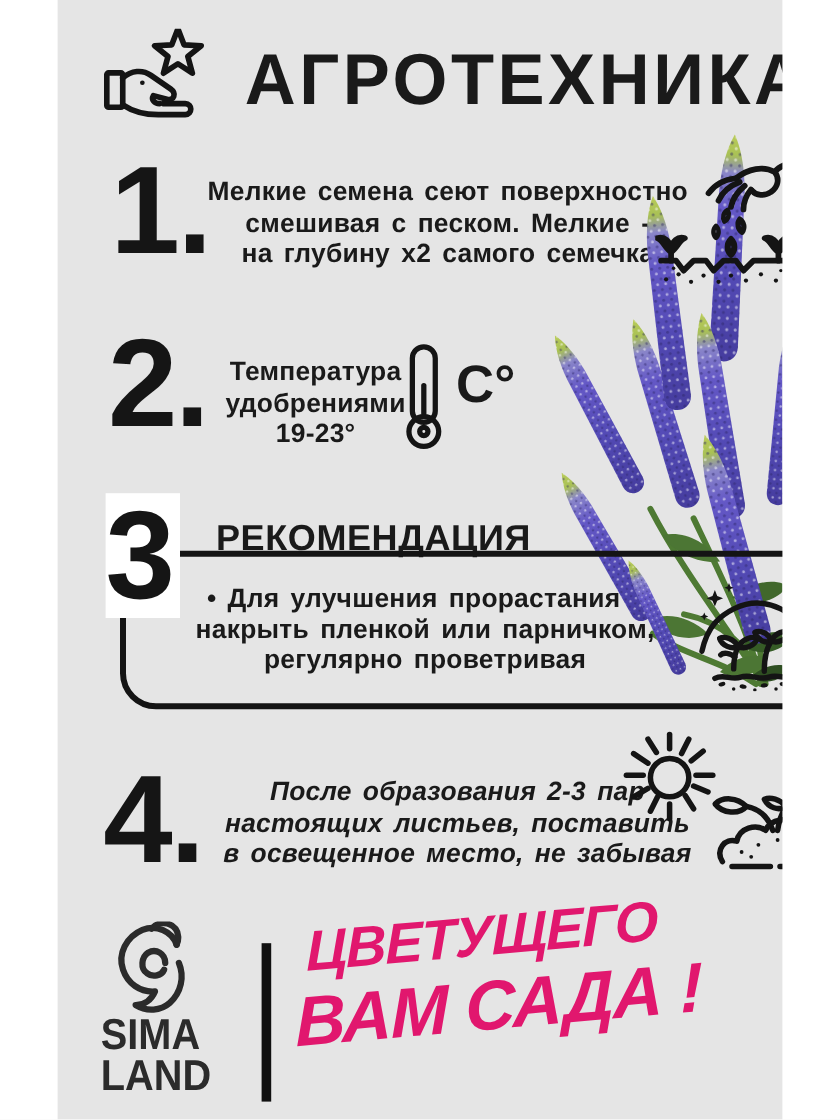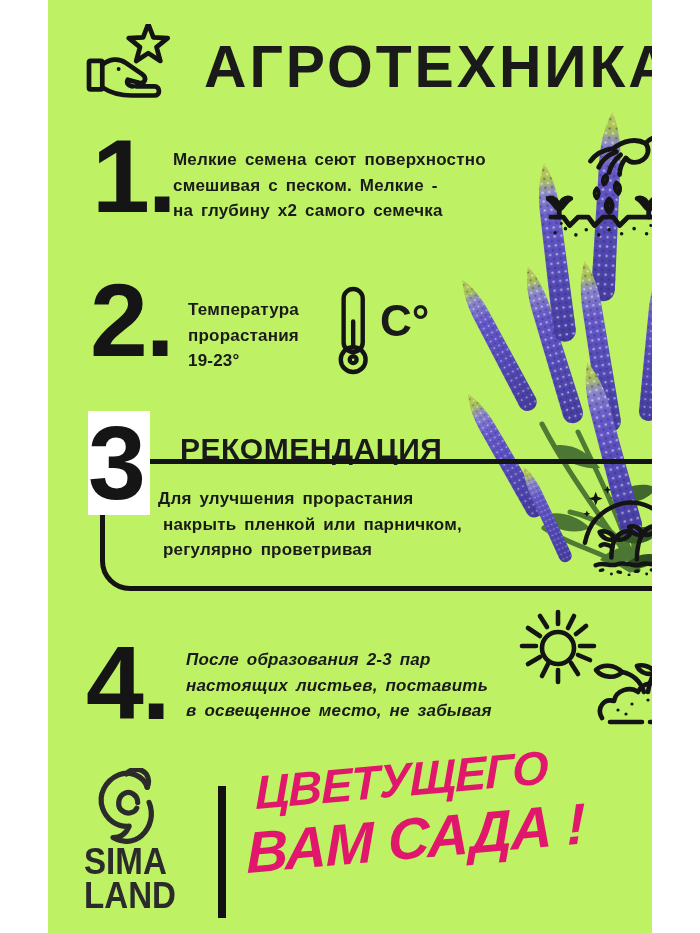--- a/index.html
+++ b/index.html
@@ -6,7 +6,7 @@
   html,body { background:#fff; }
   .canvas {
     position:relative; width:604px; height:933px; margin:0 auto;
-    background:#bef264; overflow:hidden;
+    background:#e5e5e5; overflow:hidden;
     font-family:"Liberation Sans", sans-serif; color:#1a1a1a;
   }
   .abs { position:absolute; }

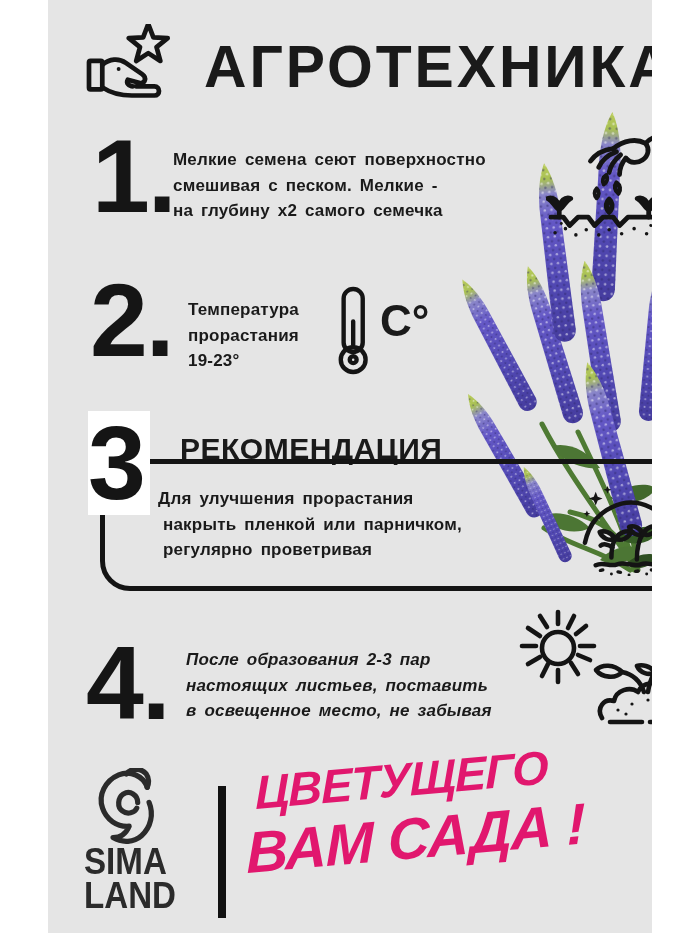--- a/index.html
+++ b/index.html
@@ -30,8 +30,8 @@
   .num4 { left:38px;  top:631px; }
 
   
-  .step-text { font-size:17px; font-weight:bold; line-height:25.5px;
-               word-spacing:3px; letter-spacing:0.2px; white-space:nowrap; }
+  .step-text { font-size:22px; font-weight:bold; line-height:25.5px;
+               word-spacing:3px; letter-spacing:0.2px; white-space:nowrap;text-align:center; }
   .text1 { left:125px; top:147px; }
   .text2 { left:140px; top:297px; }
   .text4 { left:138px; top:647px;font-style:italic; }

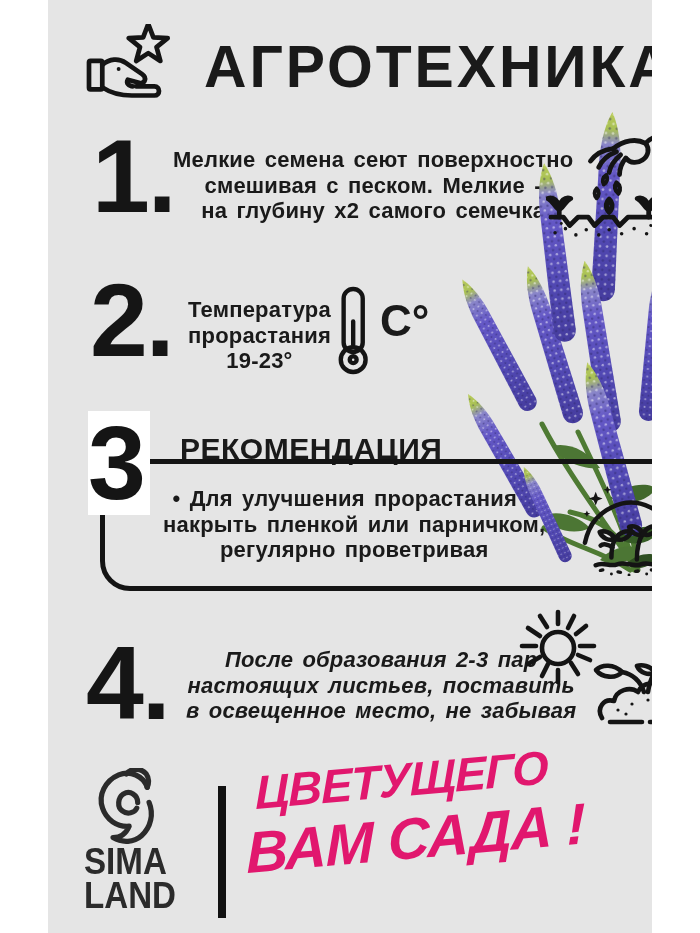--- a/index.html
+++ b/index.html
@@ -194,7 +194,7 @@
   <div class="abs step-num num2">2.</div>
   <div class="abs step-text text2">
     <div>Температура</div>
-    <div>прорастания</div>
+    <div>удобрениями</div>
     <div>19-23°</div>
   </div>
   <svg class="abs thermo-icon" viewBox="0 0 44 96">

